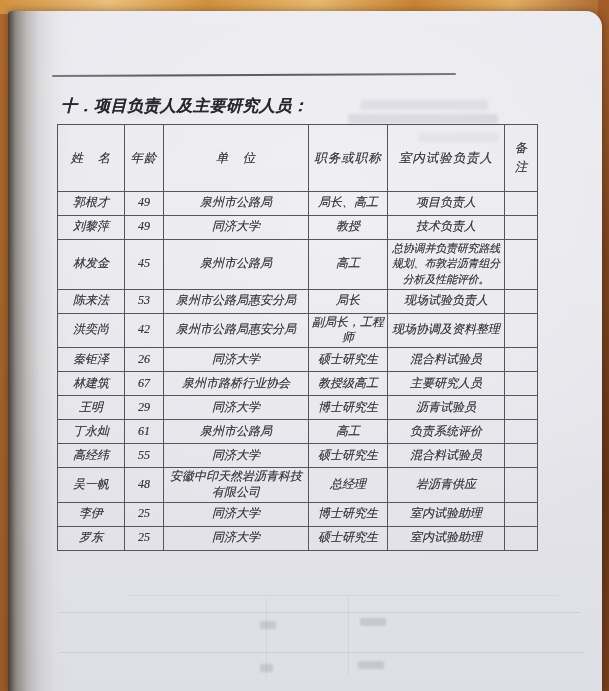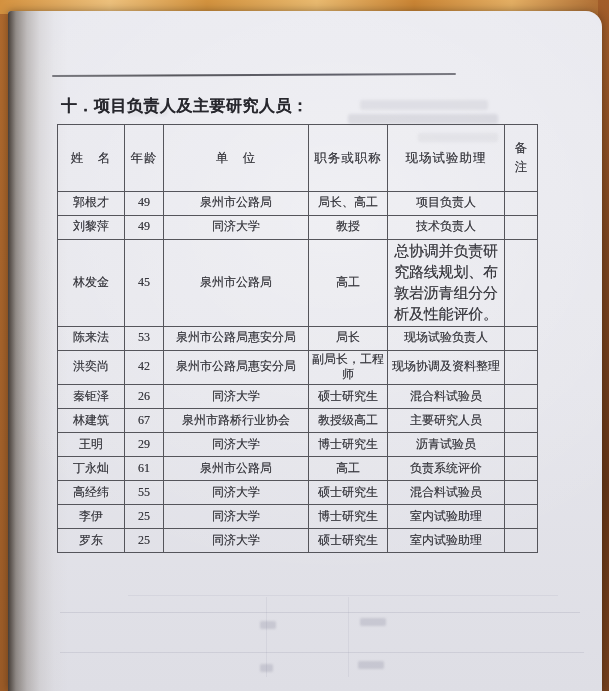--- a/index.html
+++ b/index.html
@@ -34,6 +34,7 @@
       linear-gradient(180deg, #e9e9ef 0%, #e5e5eb 55%, #dedee5 100%);
     border-radius: 3px 16px 0 0;
     box-shadow: 0 0 8px rgba(40,25,10,0.45);
+    font-style: italic;
   }
   
   .spine-shadow {

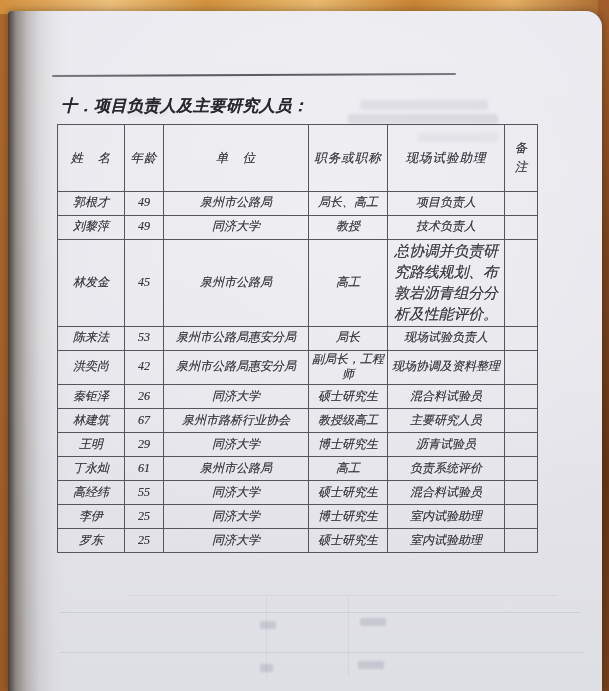--- a/index.html
+++ b/index.html
@@ -175,7 +175,7 @@
           <th>年龄</th>
           <th>单　位</th>
           <th>职务或职称</th>
-          <th>现场试验助理</th>
+          <th>室内试验负责人</th>
           <th class="th-note">备注</th>
         </tr>
       </thead>

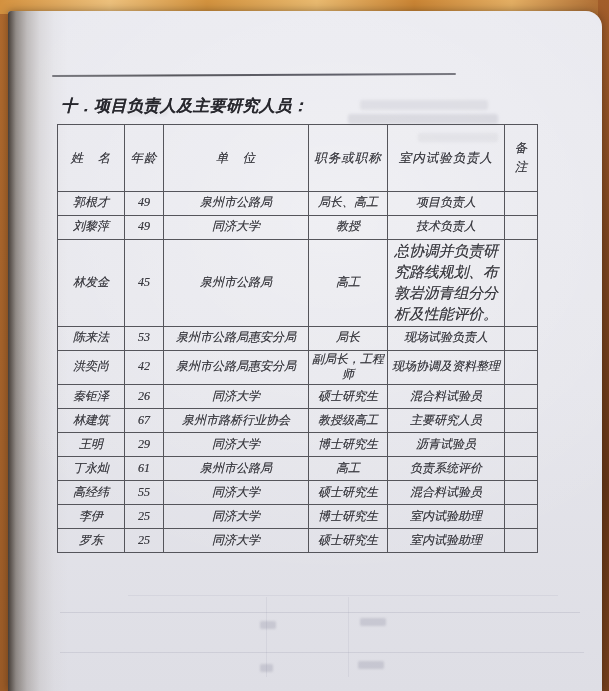--- a/index.html
+++ b/index.html
@@ -98,7 +98,7 @@
     line-height: 1.5;
   }
   td.long-text {
-    font-size: 15px;
+    font-size: 11px;
     letter-spacing: -0.2px;
     line-height: 1.4;
     padding: 2px 3px;

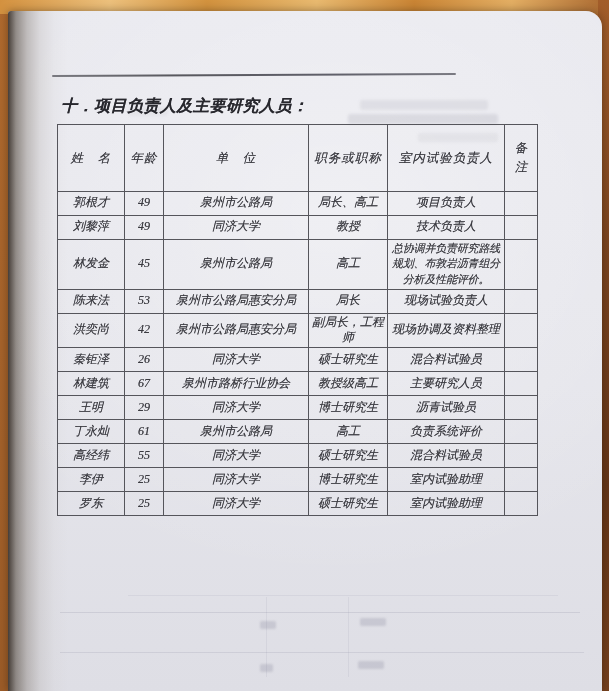--- a/index.html
+++ b/index.html
@@ -260,6 +260,14 @@
             <td>混合料试验员</td>
             <td></td>
           </tr>
+          <tr style="height: 33px;">
+            <td>吴一帆</td>
+            <td>48</td>
+            <td>安徽中印天然岩沥青科技有限公司</td>
+            <td>总经理</td>
+            <td>岩沥青供应</td>
+            <td></td>
+          </tr>
           <tr style="height: 24px;">
             <td>李伊</td>
             <td>25</td>

